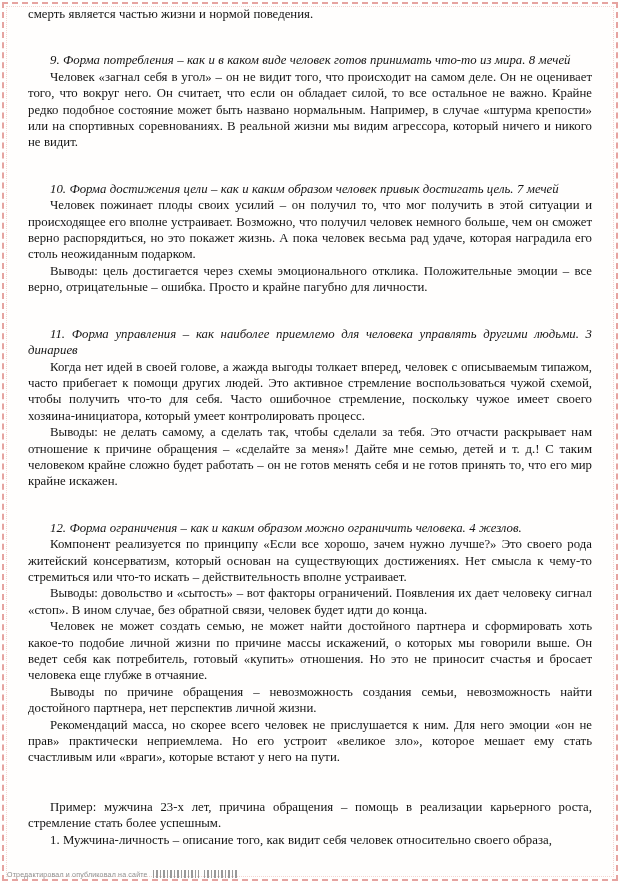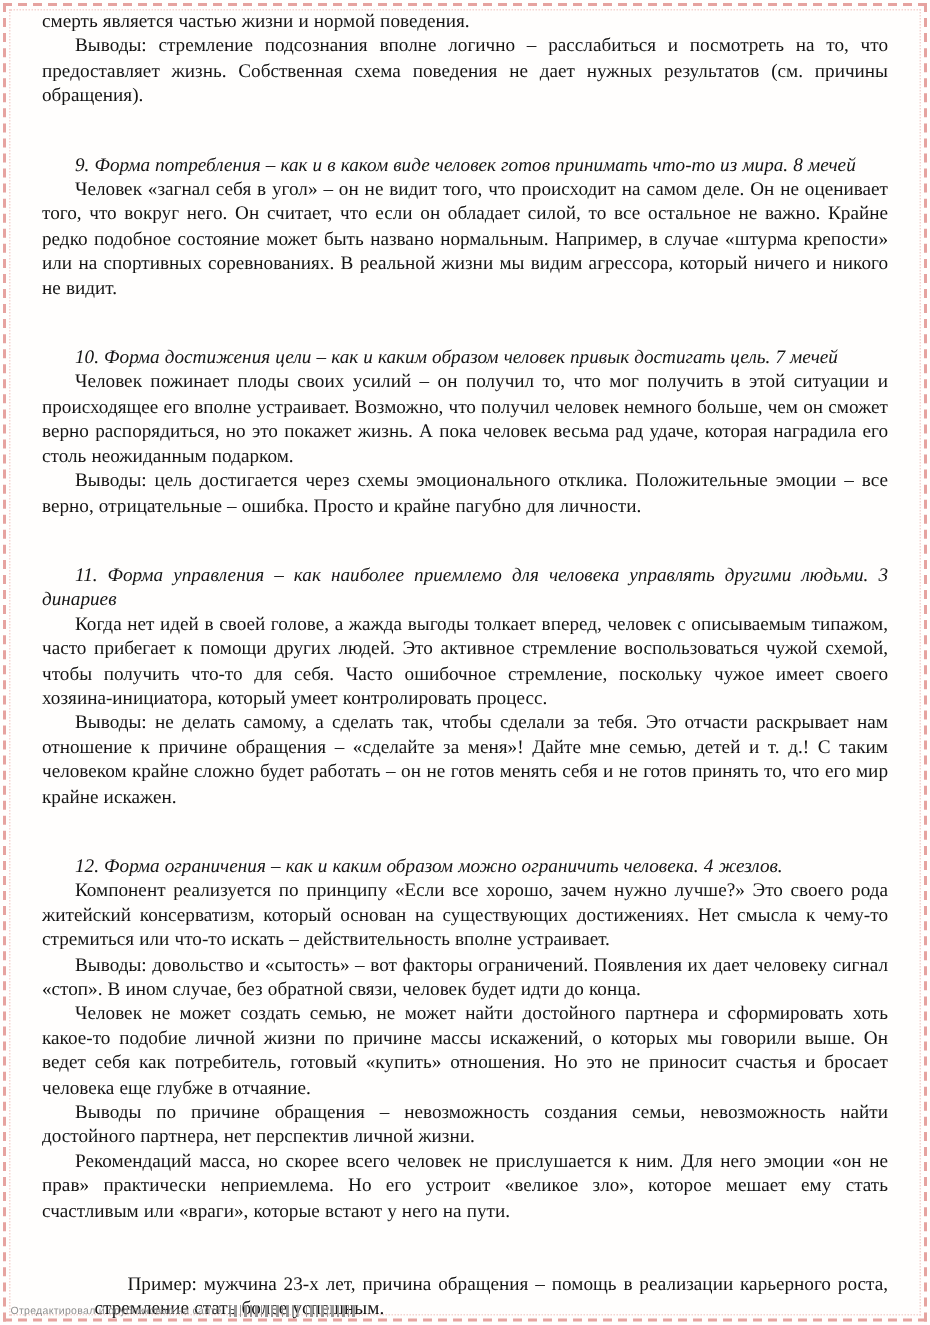--- a/index.html
+++ b/index.html
@@ -86,7 +86,6 @@
 
       <p class="para no-indent">смерть является частью жизни и нормой поведения.</p>
 
-      <p class="para">Выводы: стремление подсознания вполне логично – расслабиться и посмотреть на то, что предоставляет жизнь. Собственная схема поведения не дает нужных результатов (см. причины обращения).</p>
 
       <p class="para gap">9. Форма потребления – как и в каком виде человек готов принимать что-то из мира. 8 мечей</p>
 

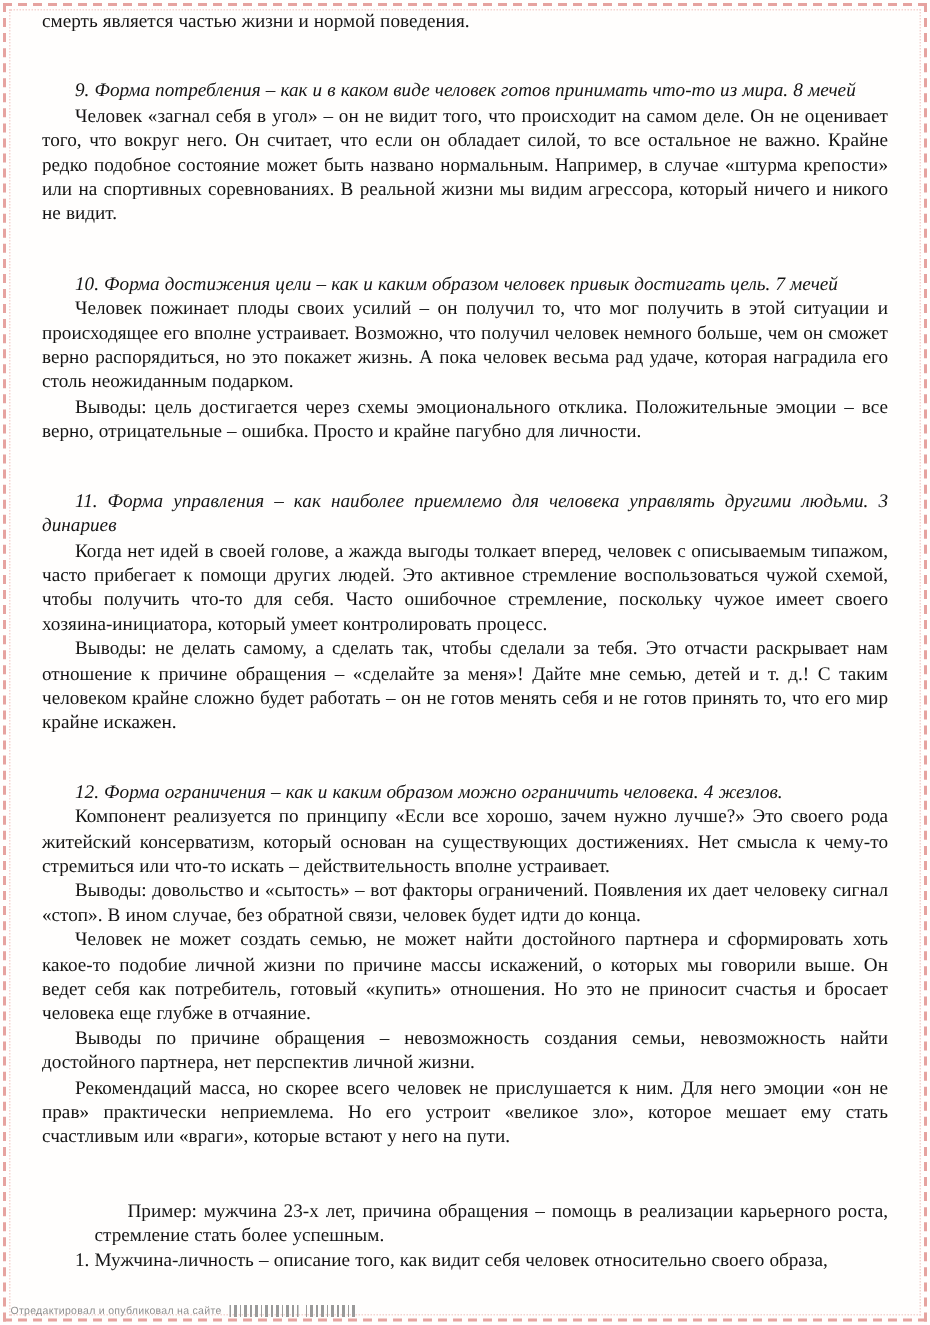--- a/index.html
+++ b/index.html
@@ -47,7 +47,7 @@
   }
   p.para.no-indent { text-indent: 0; }
   p.para.gap    { margin-top: 30px; font-style: italic; }
-  p.para.gap-lg { margin-top: 33px; margin-left: 35px; }
+  p.para.gap-lg { margin-top: 33px; }
   .watermark {
     position: absolute;
     left: 7px;

